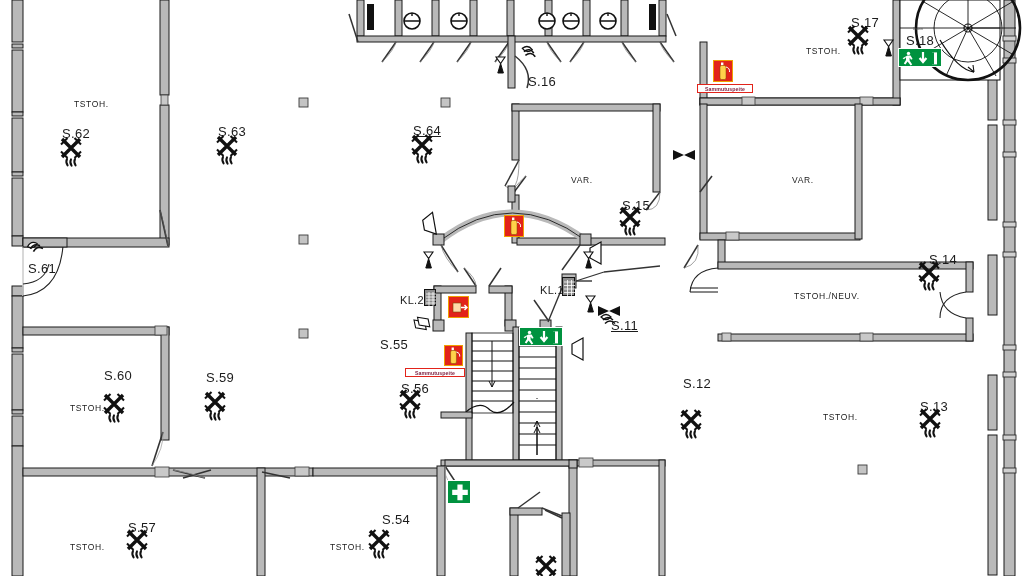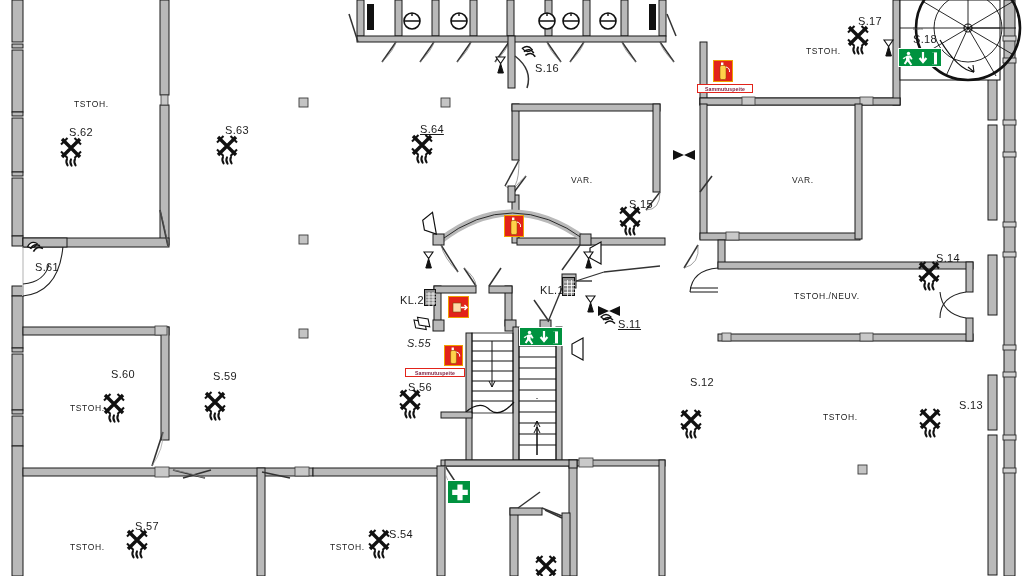--- a/index.html
+++ b/index.html
@@ -9,7 +9,7 @@
   
   .rlabel{position:absolute;font-size:8.5px;color:#1b1b1b;letter-spacing:.6px;white-space:nowrap;
           font-family:"Liberation Sans",sans-serif;}
-  .slabel{position:absolute;font-size:11px;color:#1b1b1b;letter-spacing:.3px;white-space:nowrap;margin-left:7px;}
+  .slabel{position:absolute;font-size:13px;color:#1b1b1b;letter-spacing:.3px;white-space:nowrap;}
   .klabel{position:absolute;font-size:11px;color:#1b1b1b;letter-spacing:.3px;white-space:nowrap;}
   .tiny{position:absolute;font-size:4px;color:#555;white-space:nowrap;}
   

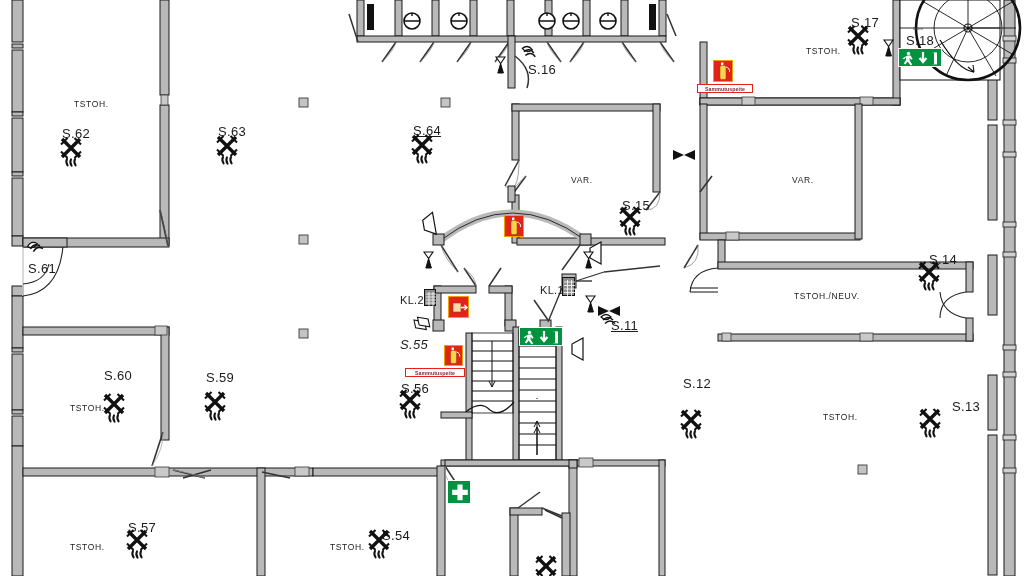--- a/index.html
+++ b/index.html
@@ -426,7 +426,7 @@
   <div class="slabel" style="left:218px; top:124px;">S.63</div>
   <div class="slabel" style="left:413px; top:123px;text-decoration:underline;">S.64</div>
   <div class="slabel" style="left:28px;  top:261px;">S.61</div>
-  <div class="slabel" style="left:528px; top:62px;">S.16</div>
+  <div class="slabel" style="left:528px; top:74px;">S.16</div>
   <div class="slabel" style="left:851px; top:15px;">S.17</div>
   <div class="slabel" style="left:874px; top:33px;padding-left:32px;">S.18</div>
   <div class="slabel" style="left:622px; top:198px;">S.15</div>

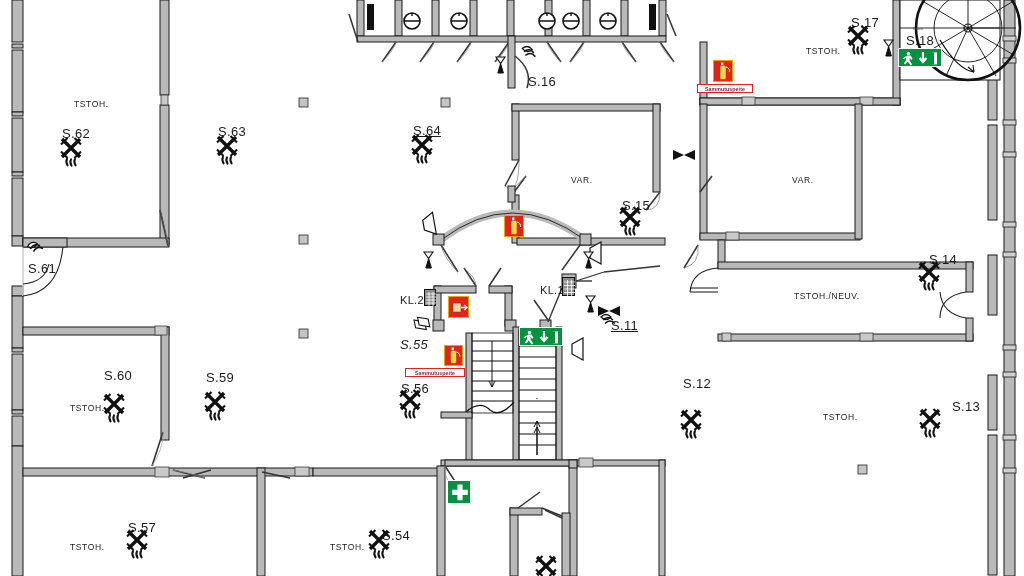--- a/index.html
+++ b/index.html
@@ -432,7 +432,7 @@
   <div class="slabel" style="left:622px; top:198px;">S.15</div>
   <div class="slabel" style="left:921px; top:252px;padding-left:8px;">S.14</div>
   <div class="slabel" style="left:611px; top:318px;text-decoration:underline;">S.11</div>
-  <div class="slabel" style="left:400px; top:337px;font-style:italic;">S.55</div>
+  <div class="slabel" style="left:380px; top:337px;">S.55</div>
   <div class="slabel" style="left:401px; top:381px;">S.56</div>
   <div class="slabel" style="left:104px; top:368px;">S.60</div>
   <div class="slabel" style="left:206px; top:370px;">S.59</div>

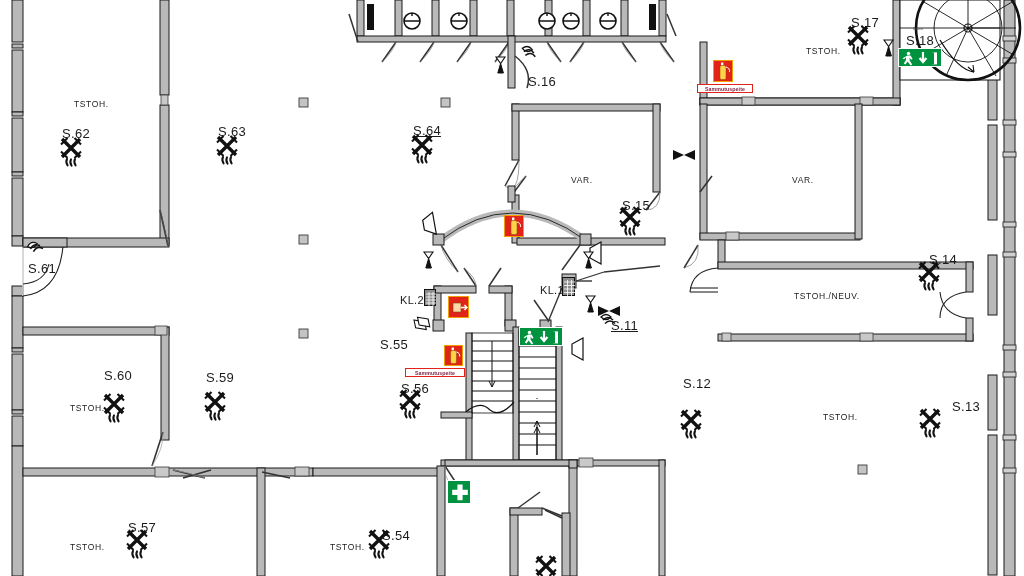--- a/index.html
+++ b/index.html
@@ -437,7 +437,7 @@
   <div class="slabel" style="left:104px; top:368px;">S.60</div>
   <div class="slabel" style="left:206px; top:370px;">S.59</div>
   <div class="slabel" style="left:683px; top:376px;">S.12</div>
-  <div class="slabel" style="left:952px; top:399px;">S.13</div>
+  <div class="slabel" style="left:920px; top:399px;">S.13</div>
   <div class="slabel" style="left:128px; top:520px;">S.57</div>
   <div class="slabel" style="left:370px; top:528px;padding-left:12px;">S.54</div>
   <div class="slabel" style="left:537px; top:548px;"></div>

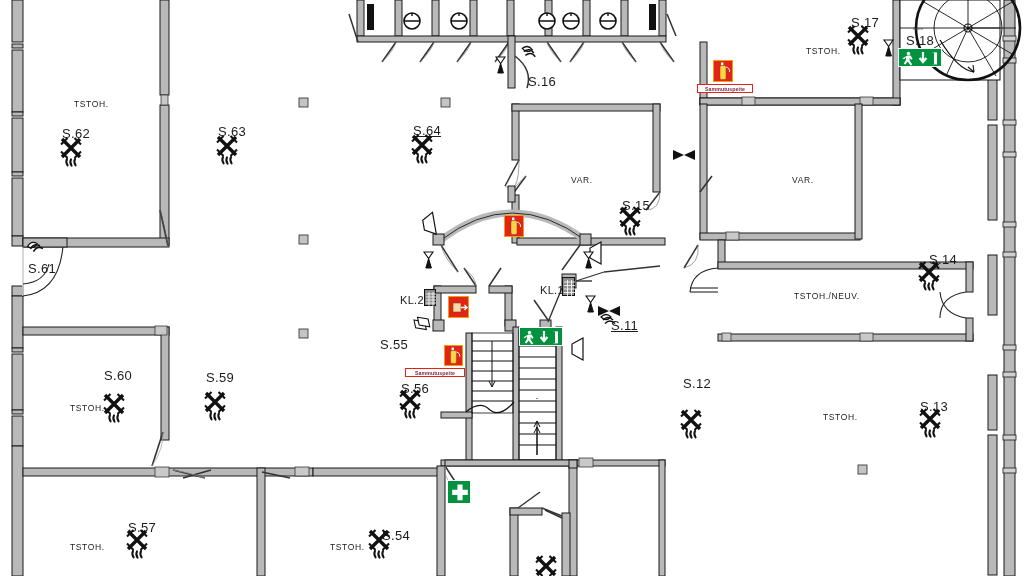--- a/index.html
+++ b/index.html
@@ -439,7 +439,7 @@
   <div class="slabel" style="left:683px; top:376px;">S.12</div>
   <div class="slabel" style="left:920px; top:399px;">S.13</div>
   <div class="slabel" style="left:128px; top:520px;">S.57</div>
-  <div class="slabel" style="left:370px; top:528px;padding-left:12px;">S.54</div>
+  <div class="slabel" style="left:370px; top:512px;padding-left:12px;">S.54</div>
   <div class="slabel" style="left:537px; top:548px;"></div>
 
   <svg class="ov" viewBox="0 0 1024 576">

